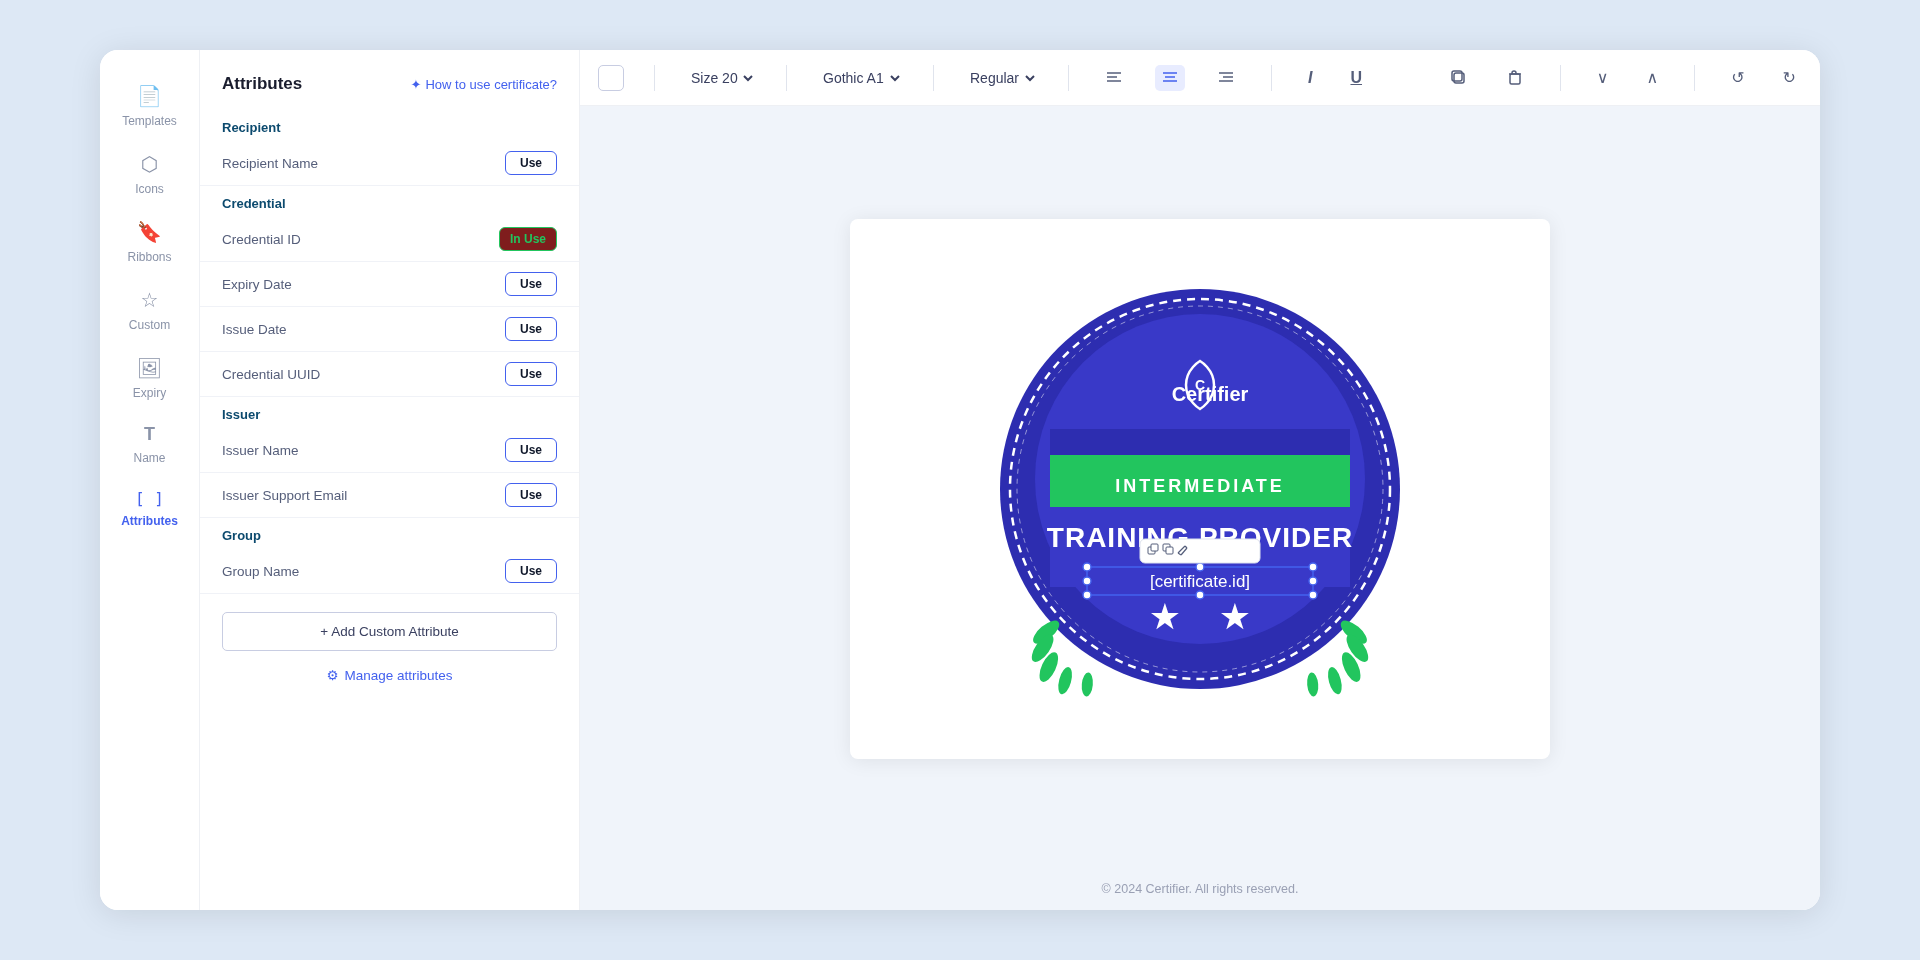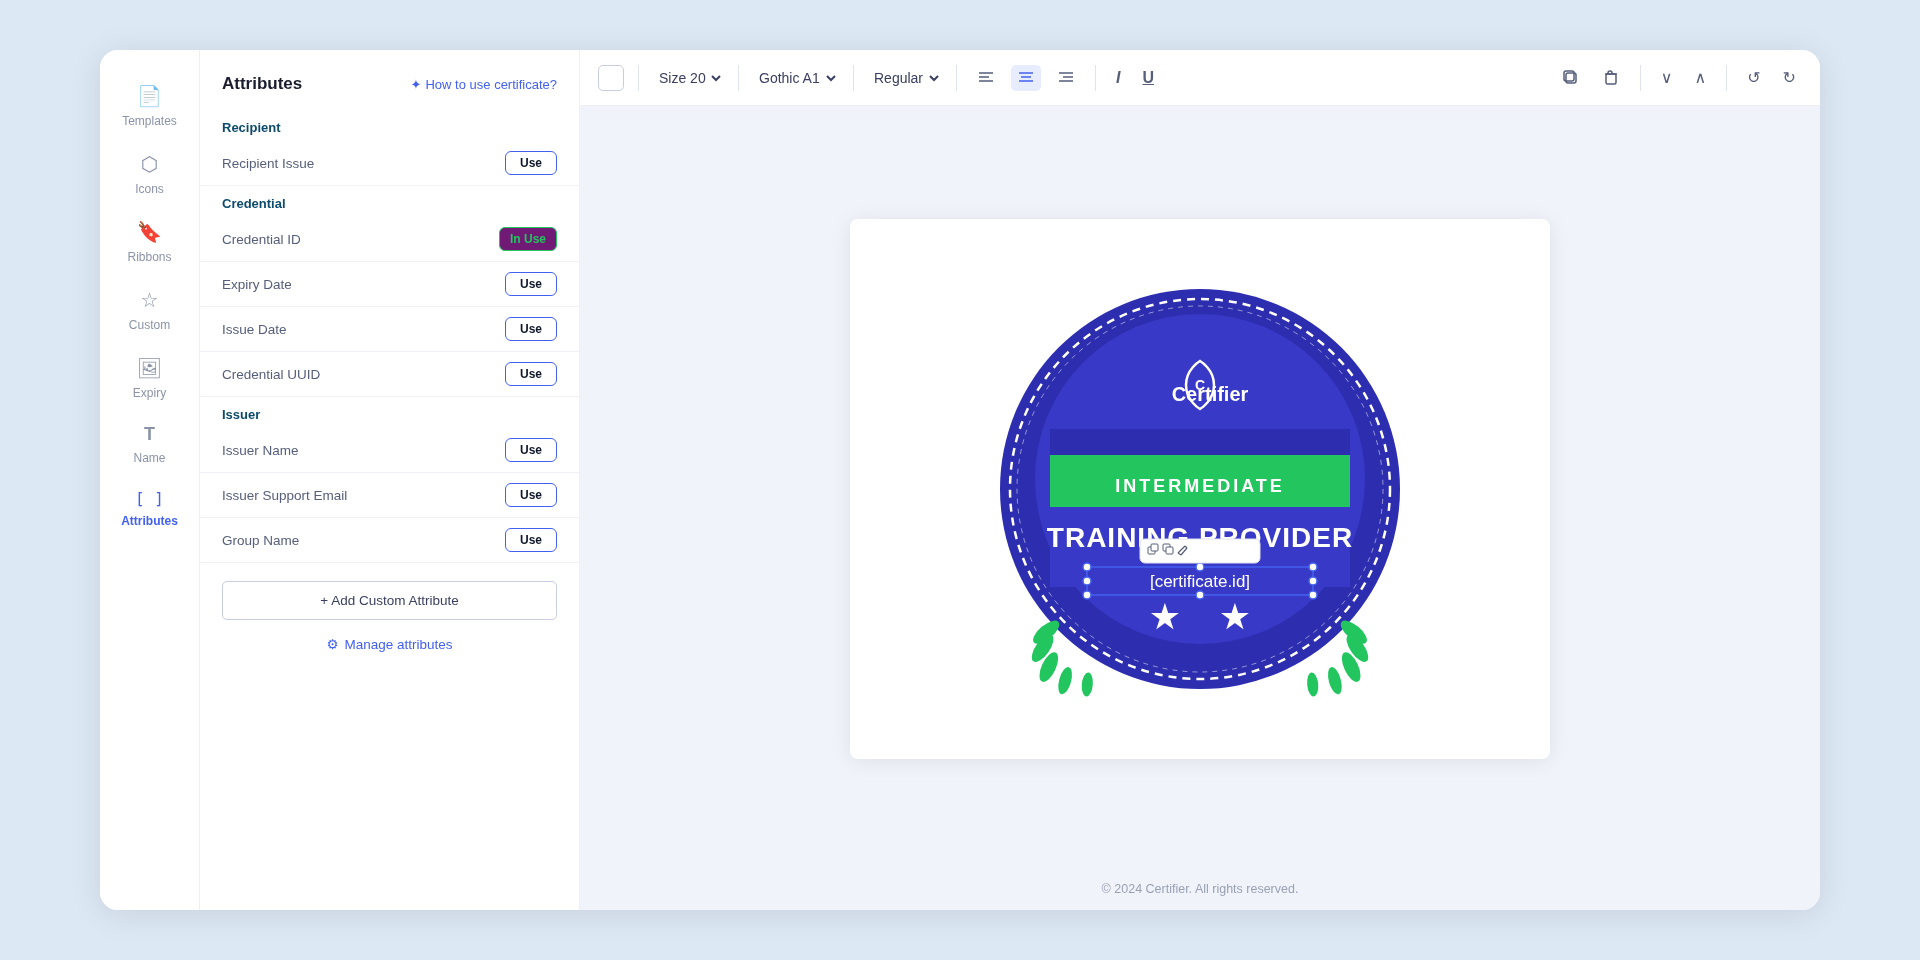--- a/index.html
+++ b/index.html
@@ -158,7 +158,7 @@
       display: flex;
       align-items: center;
       padding: 0 18px;
-      gap: 10px;
+      gap: 26px;
     }
     .toolbar-color-box {
       width: 26px;

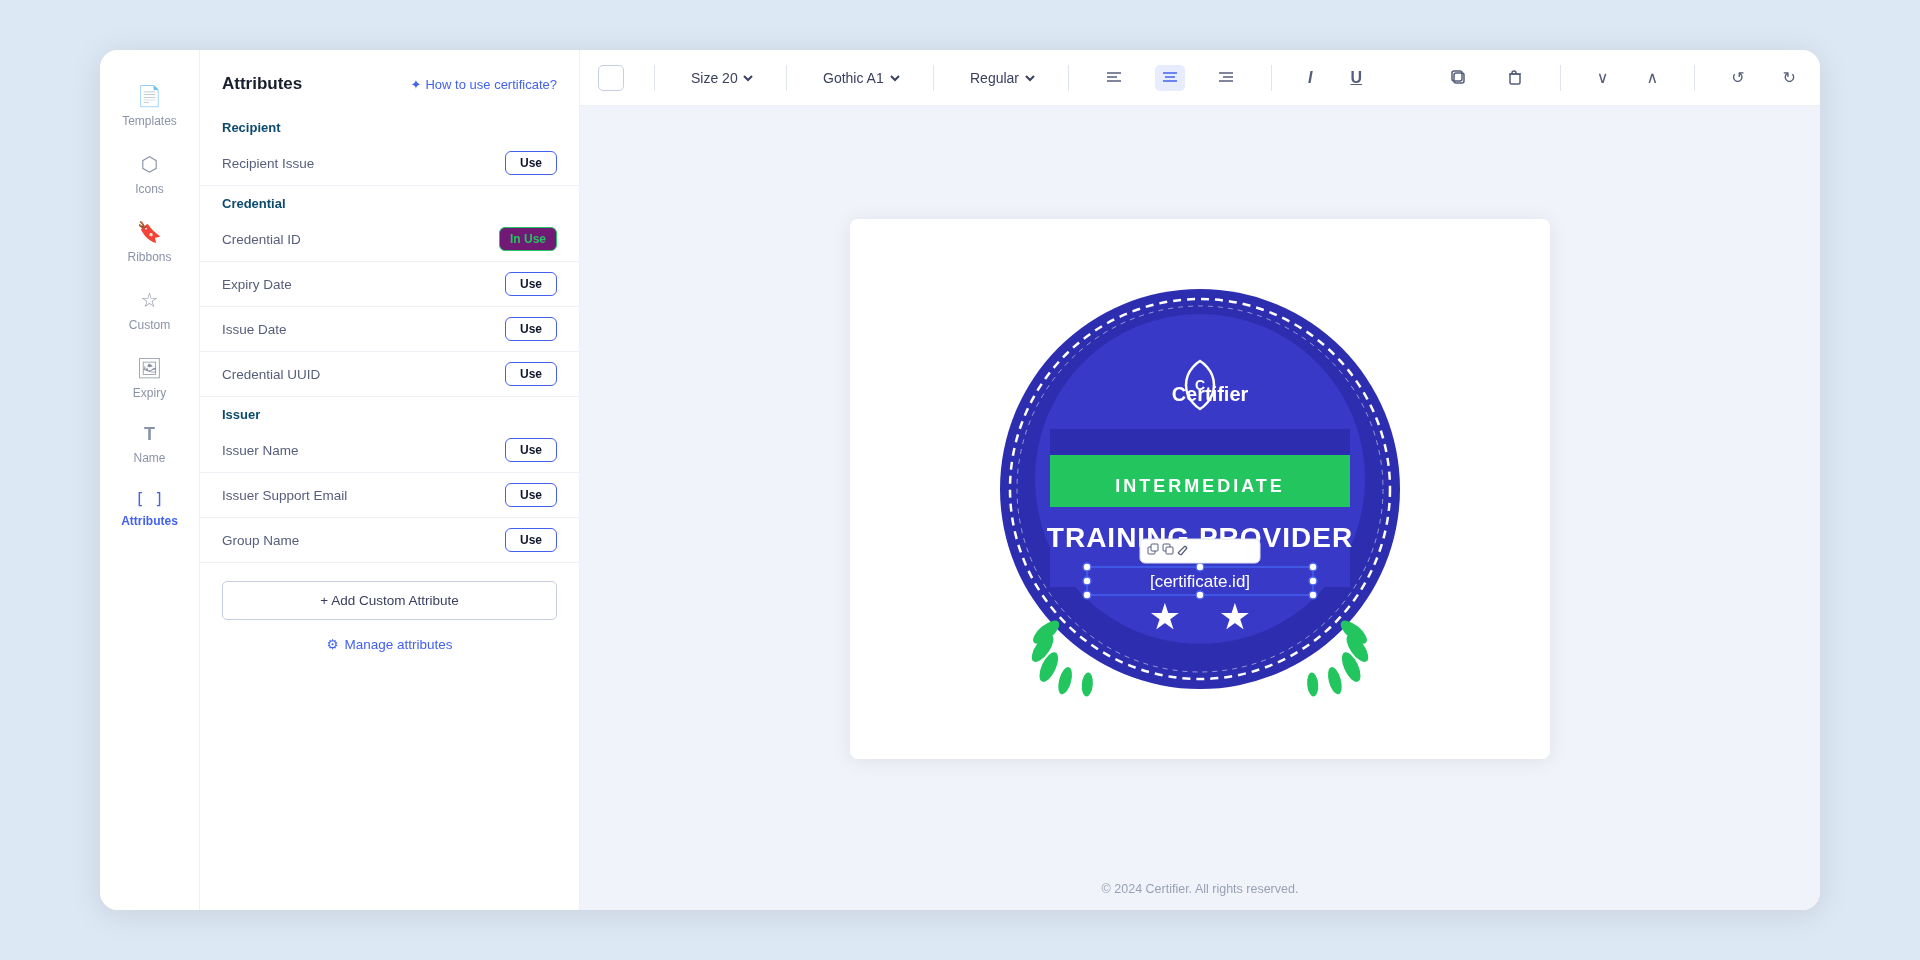--- a/index.html
+++ b/index.html
@@ -271,7 +271,7 @@
 
     <div class="section-title">Recipient</div>
     <div class="attribute-row">
-      <span class="attribute-label">Recipient Issue</span>
+      <span class="attribute-label">Recipient Name</span>
       <button class="use-btn">Use</button>
     </div>
 

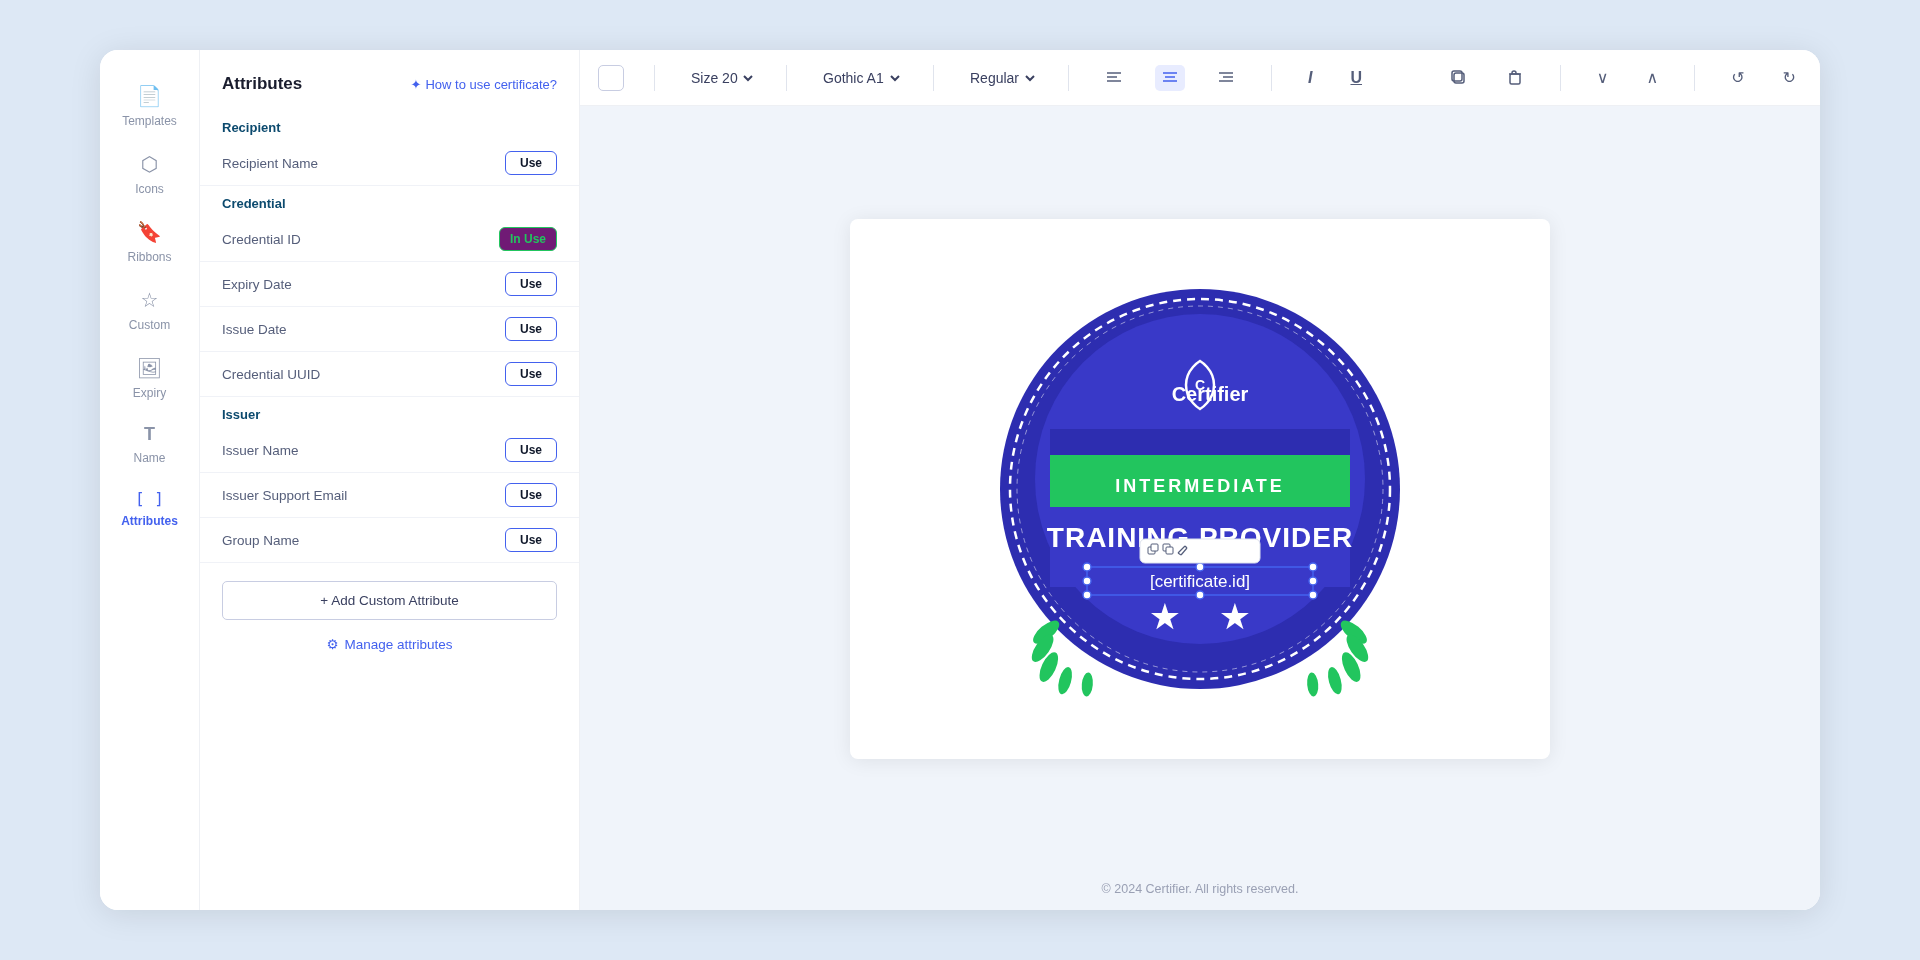--- a/index.html
+++ b/index.html
@@ -111,7 +111,7 @@
     }
     .in-use-btn {
       border: 1.5px solid #22c55e;
-      background: #701a75;
+      background: #7f1d1d;
       color: #22c55e;
       font-size: 12px;
       font-weight: 600;

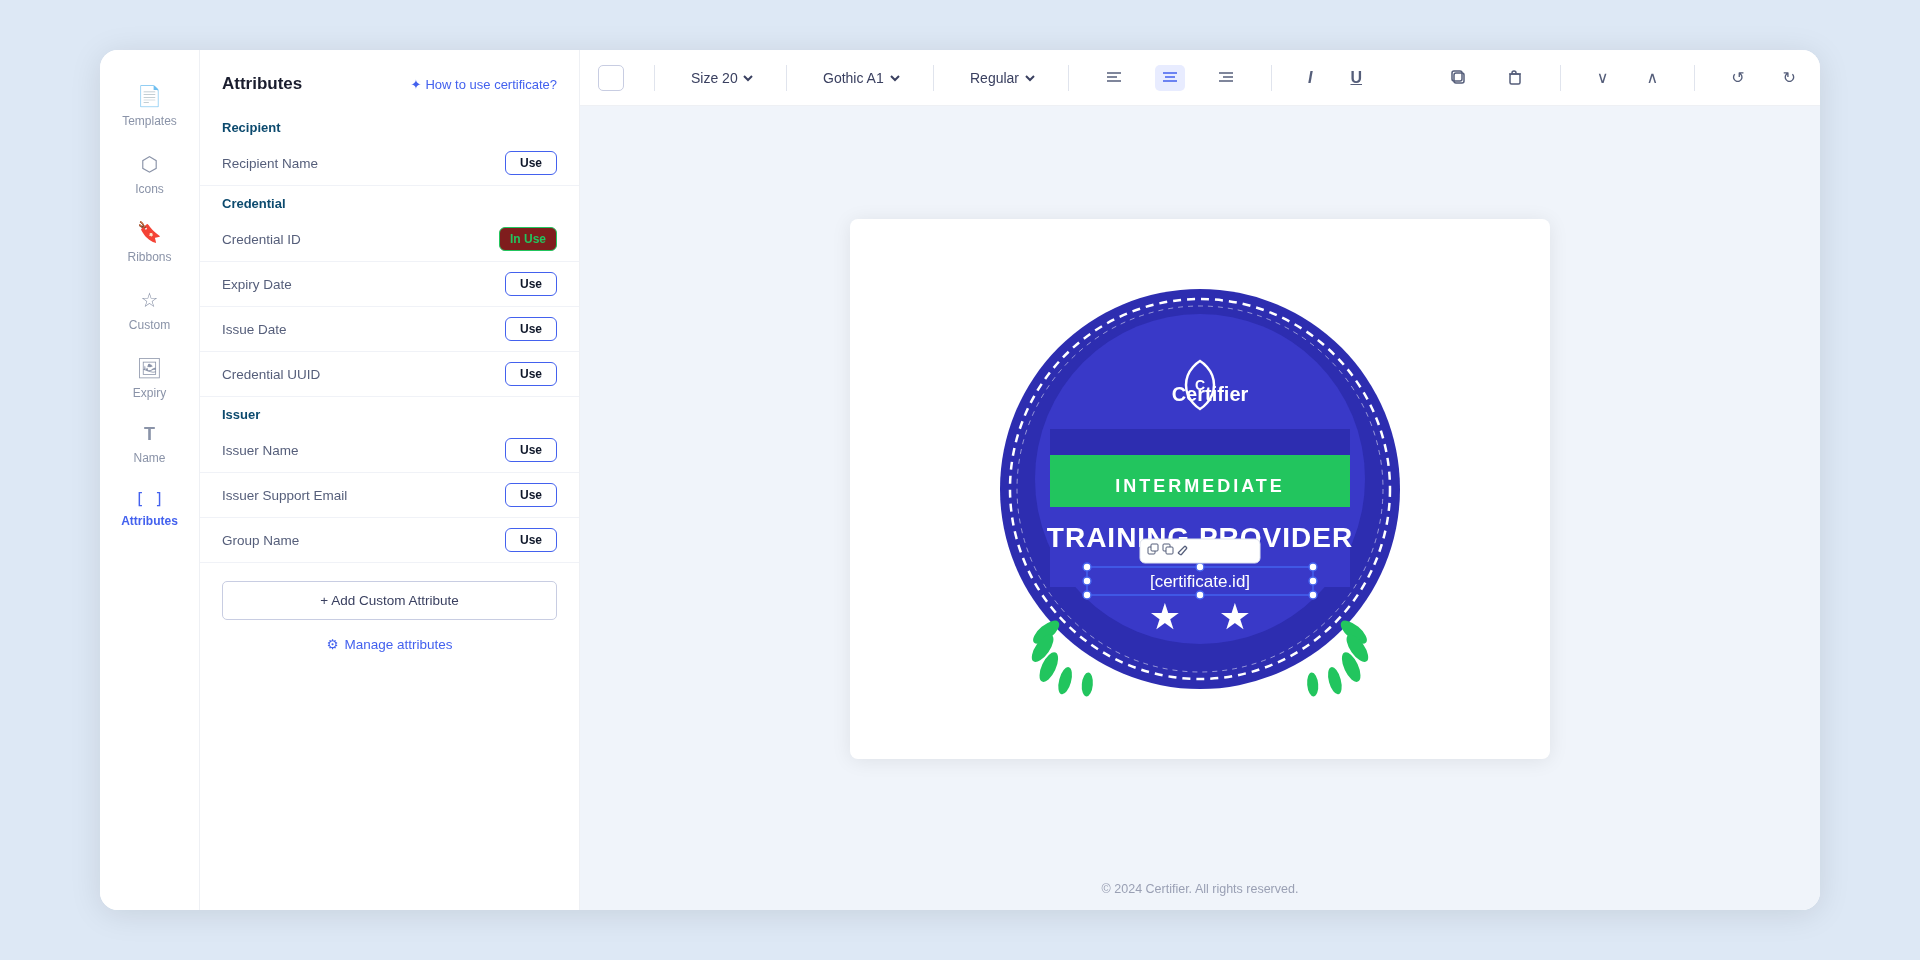--- a/index.html
+++ b/index.html
@@ -303,6 +303,7 @@
       <button class="use-btn">Use</button>
     </div>
 
+    <div class="section-title">Group</div>
     <div class="attribute-row">
       <span class="attribute-label">Group Name</span>
       <button class="use-btn">Use</button>

